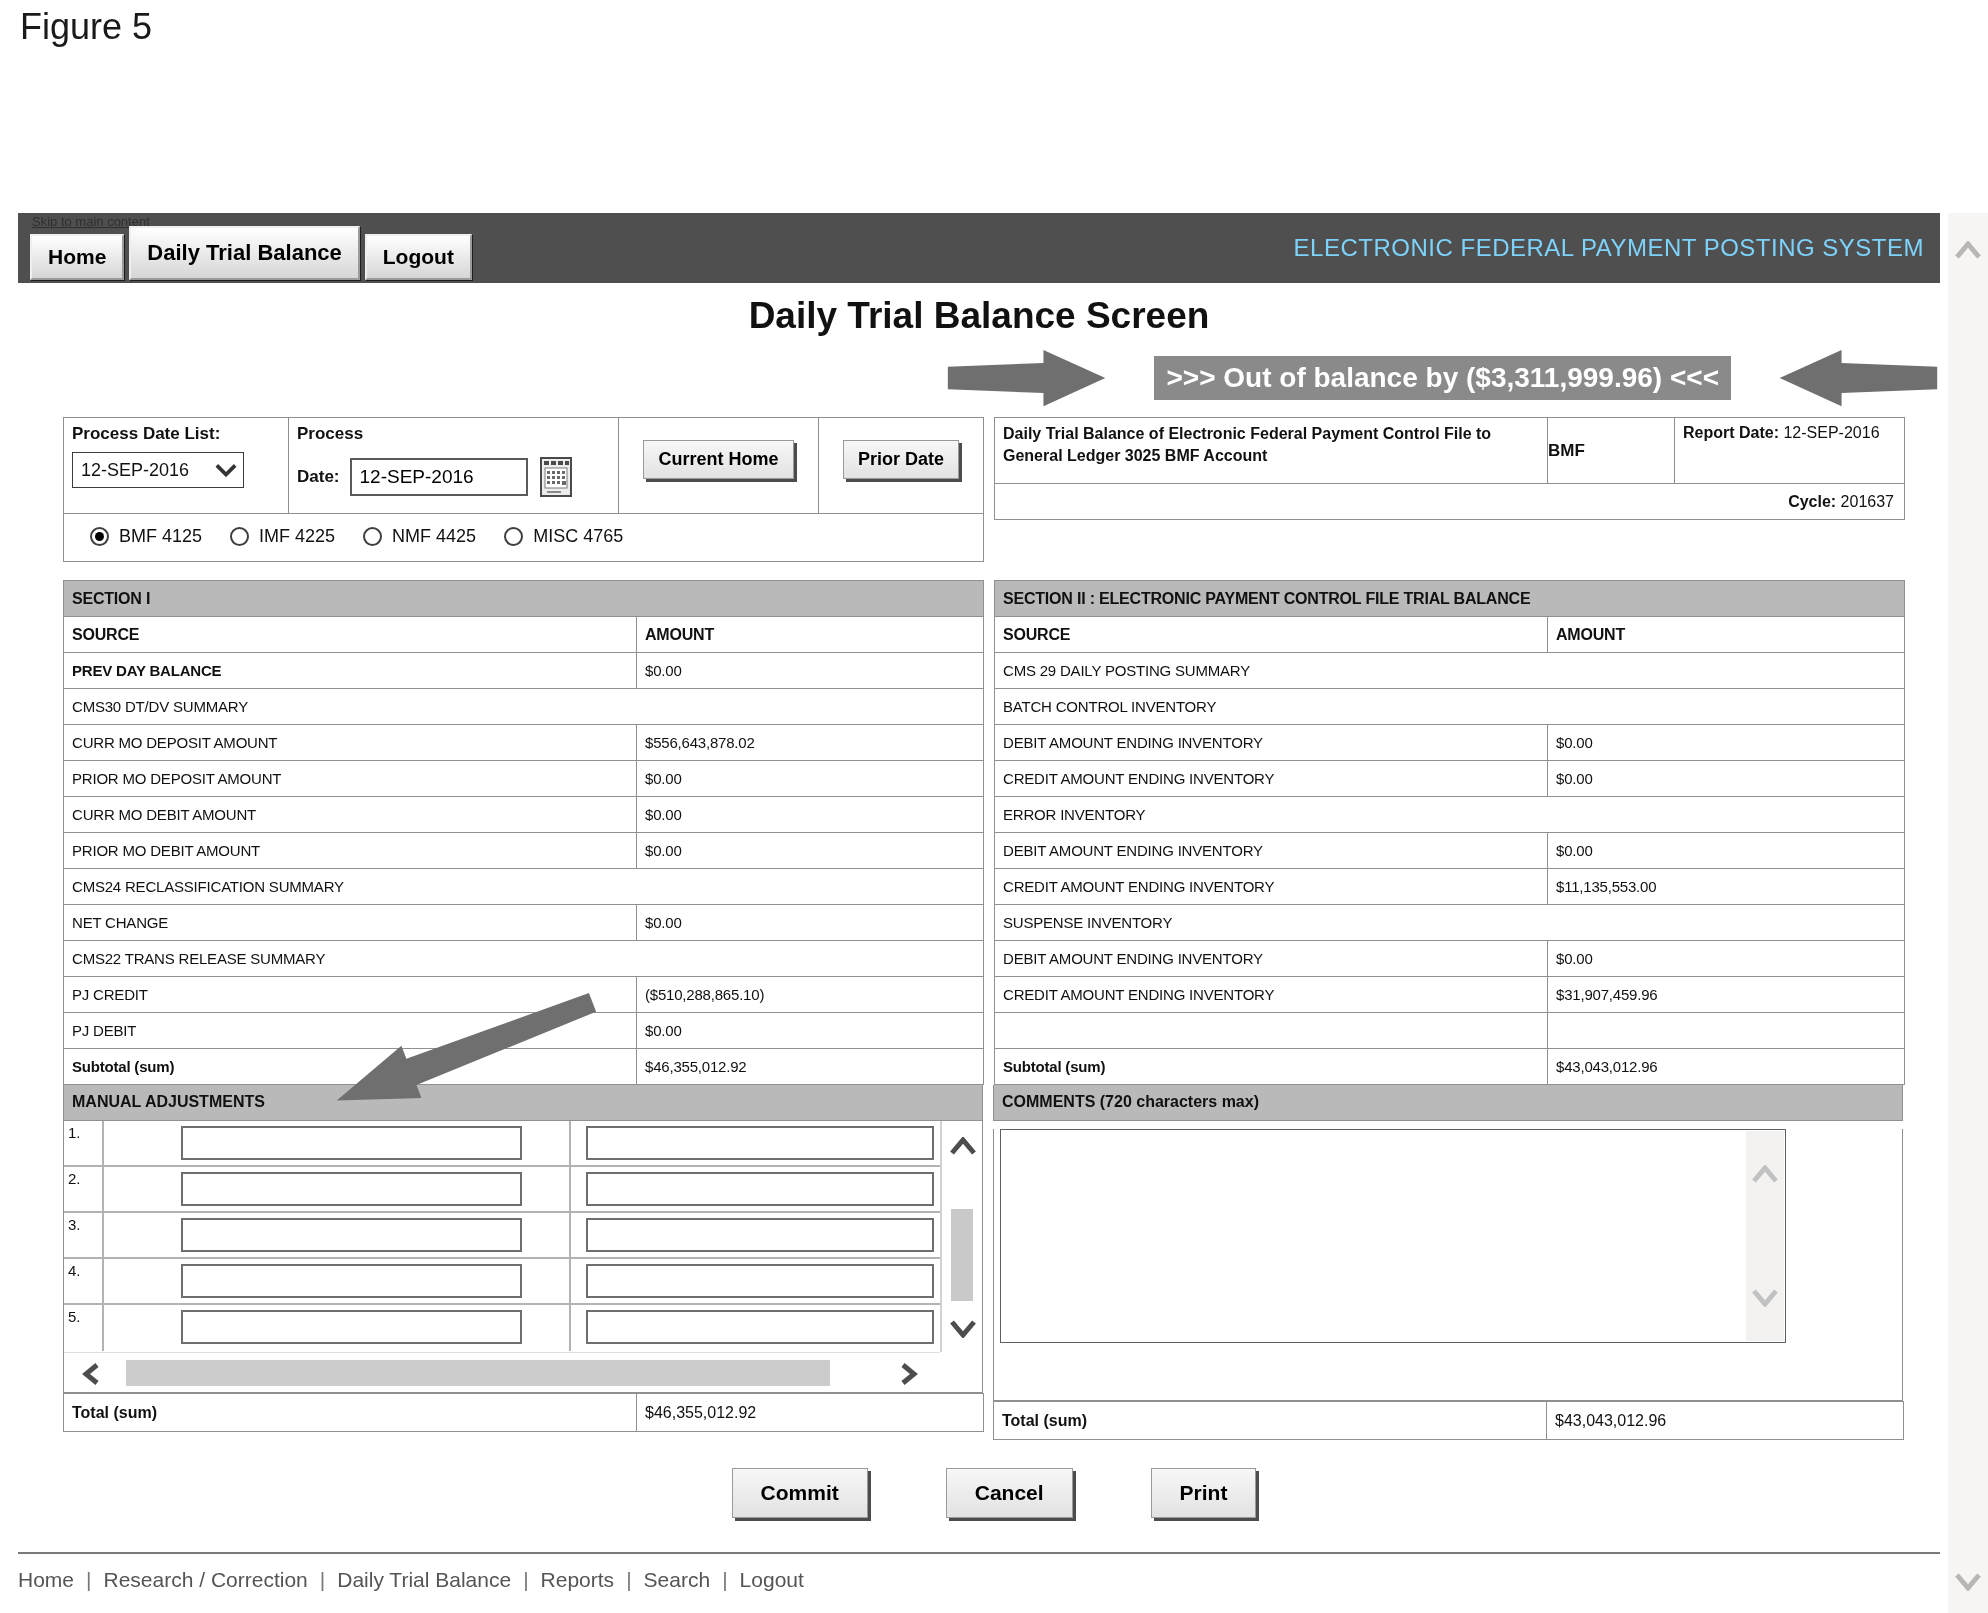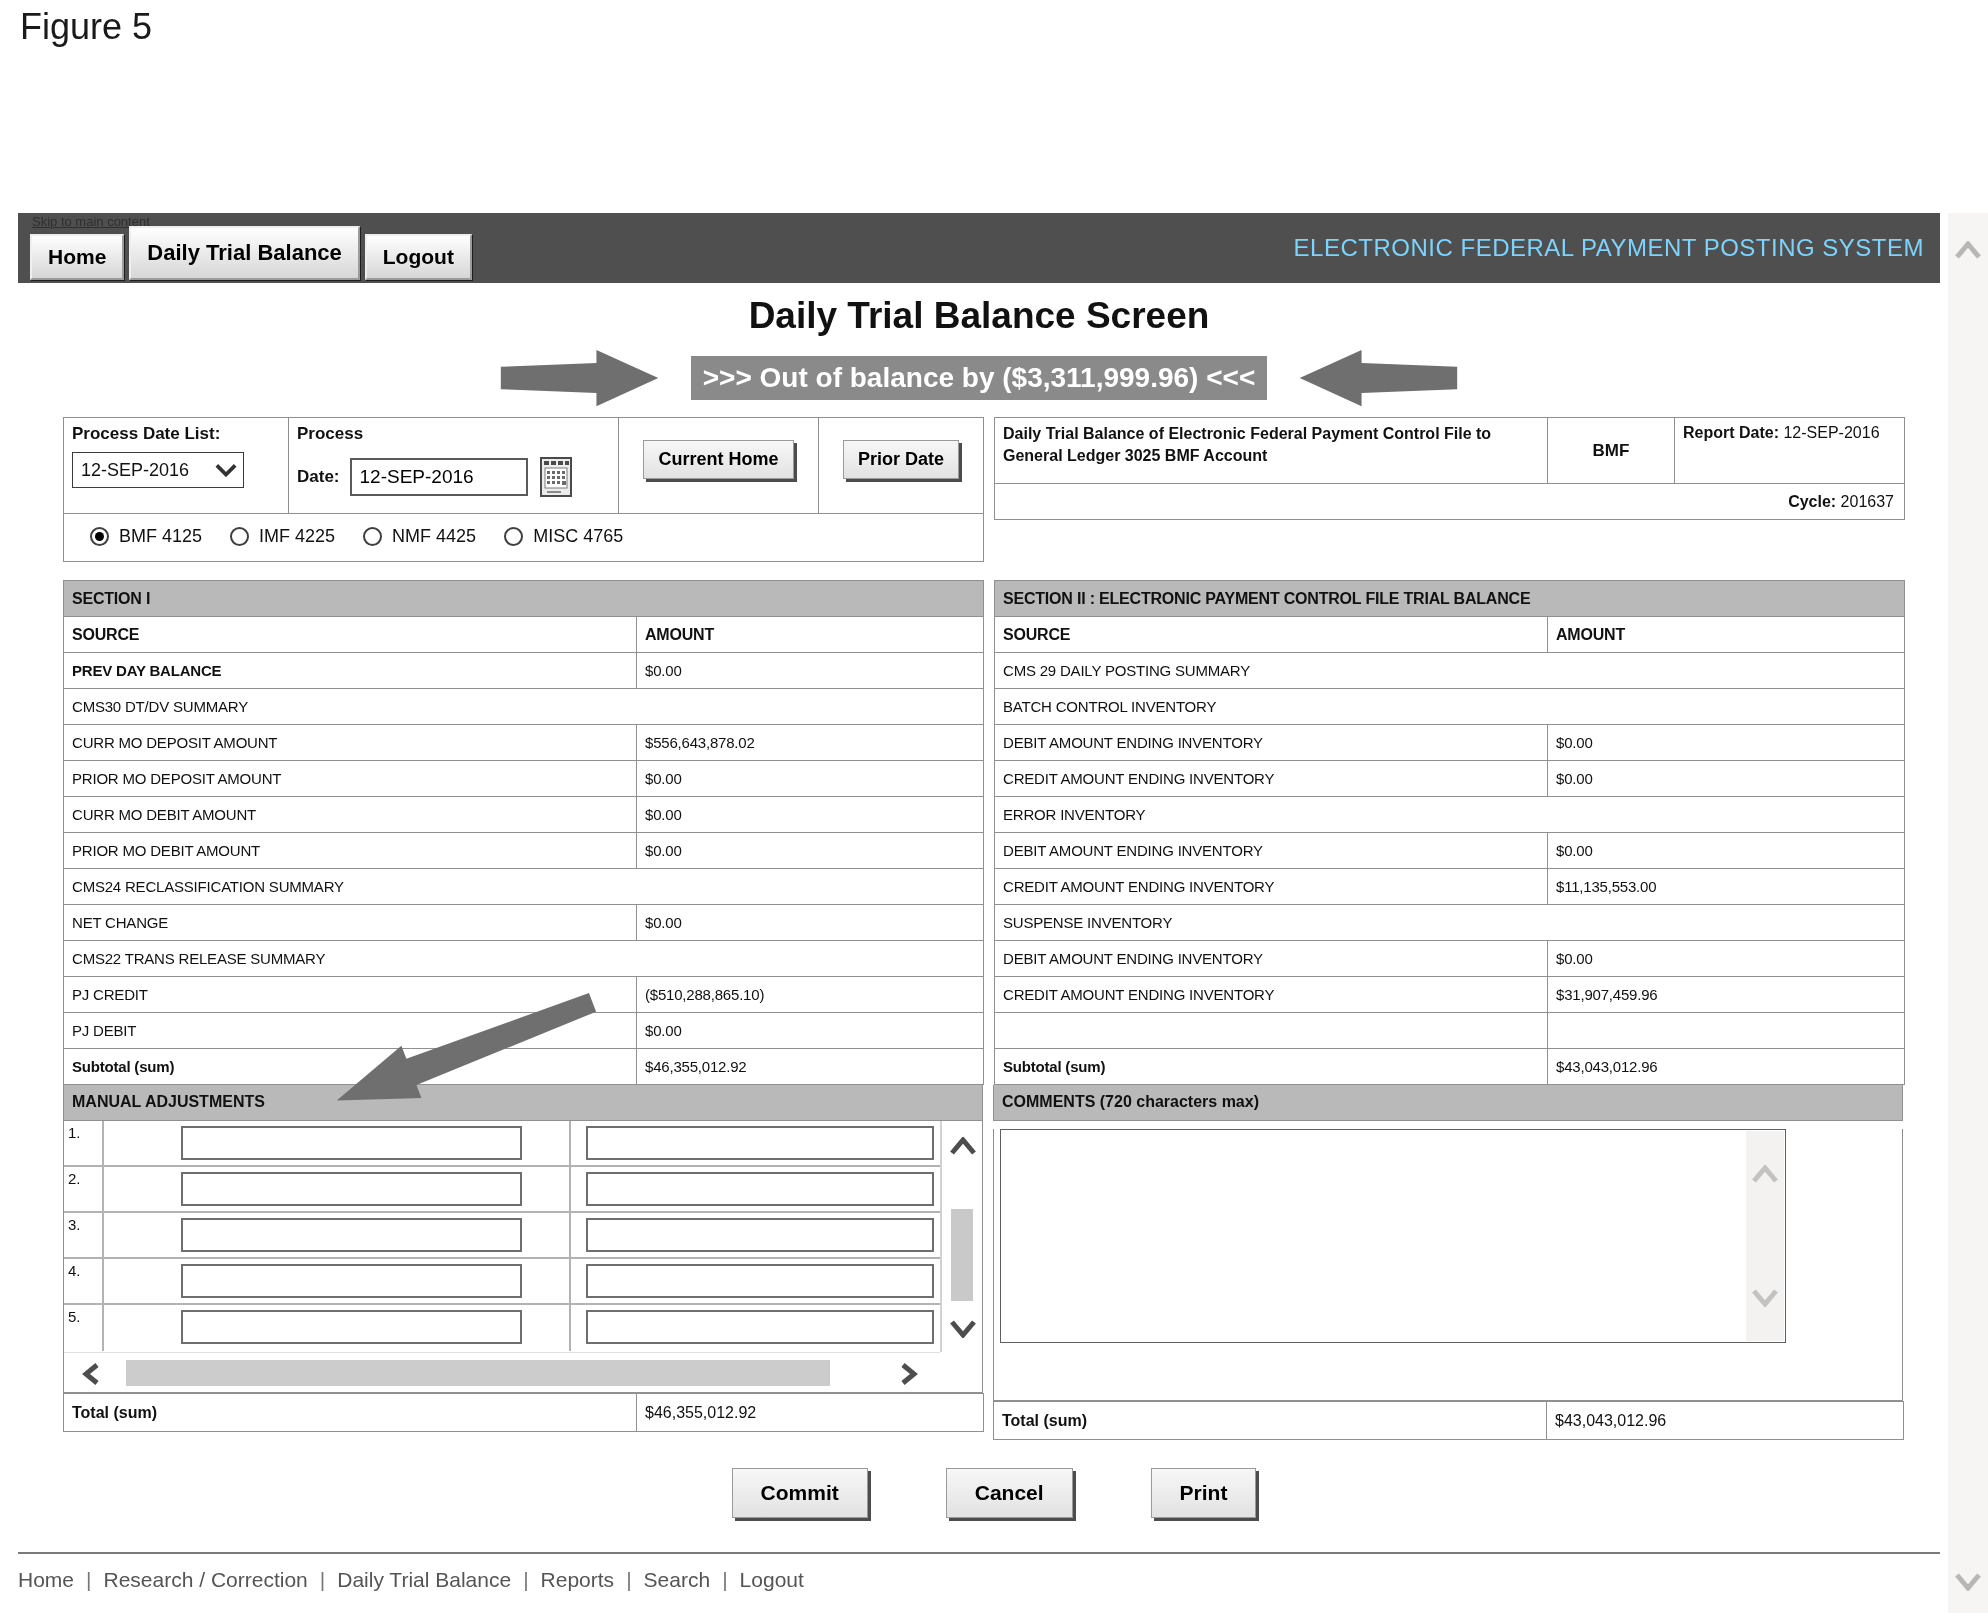--- a/index.html
+++ b/index.html
@@ -27,7 +27,7 @@
 
   
   .page-title { text-align:center; font-size:37px; font-weight:bold; margin-top:12px; height:46px; }
-  .banner-row { display:flex; justify-content:center; align-items:center; gap:28px; height:58px; margin-top:8px; }
+  .banner-row { display:flex; justify-content:flex-end; align-items:center; gap:44px; height:58px; margin-top:8px; }
   .banner { background:#8a8a8a; color:#ffffff; font-weight:bold; font-size:28px; padding:6px 12px; white-space:nowrap; }
   .big-arrow { display:block; }
 

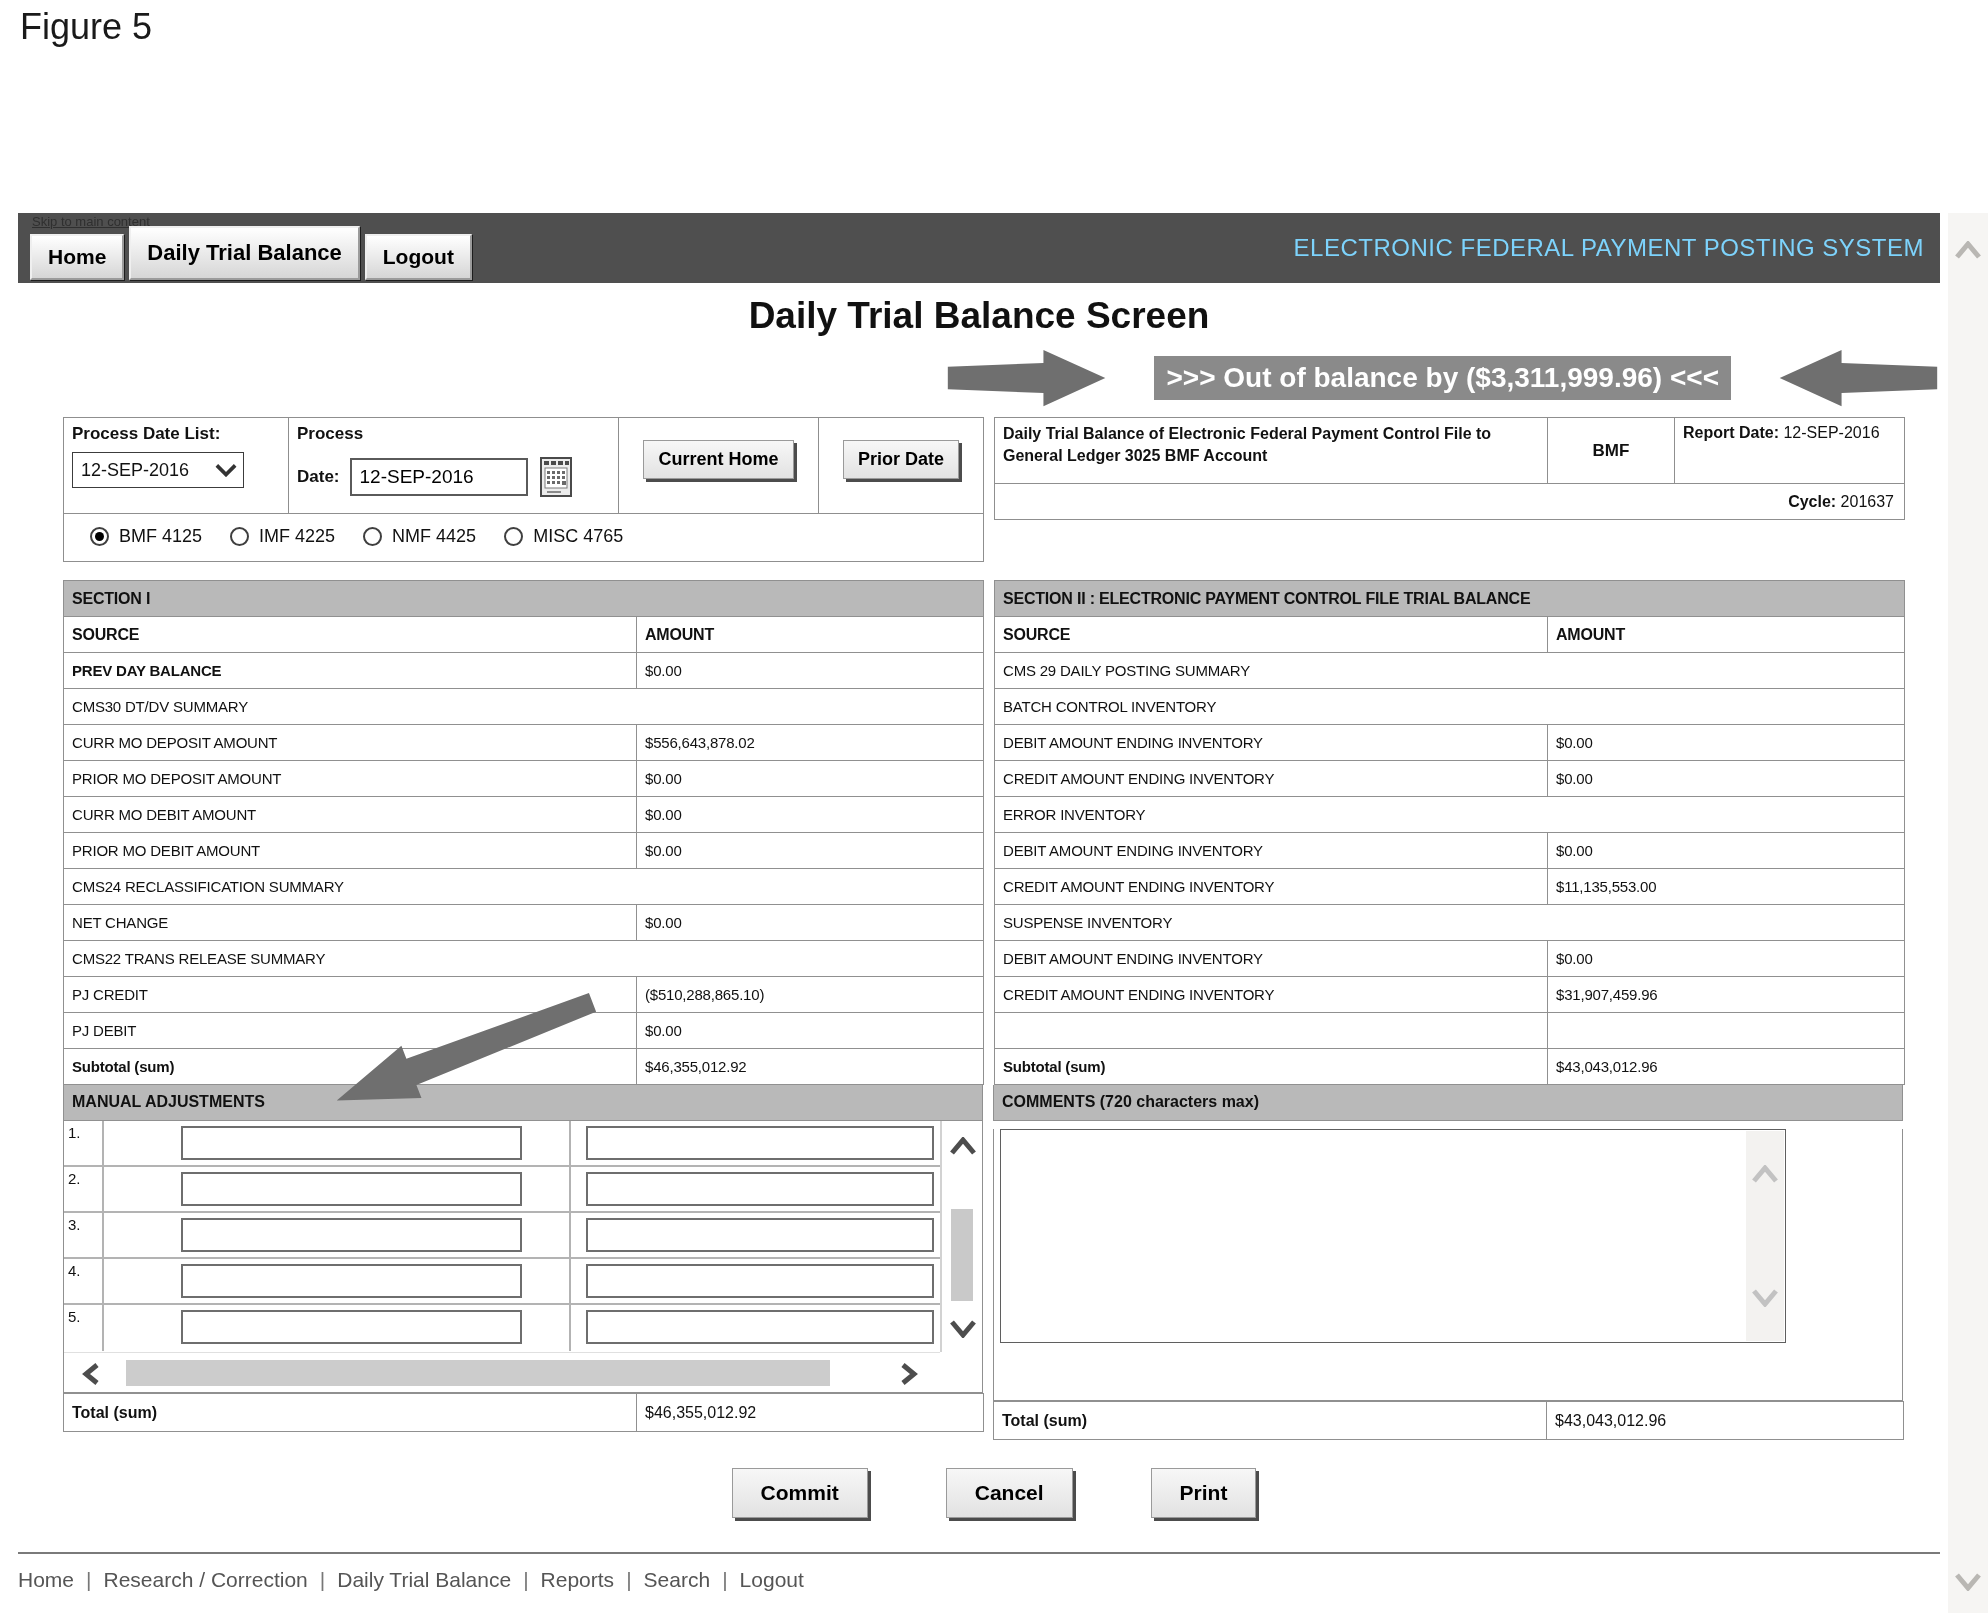--- a/index.html
+++ b/index.html
@@ -58,7 +58,7 @@
   .radio.checked::after { content:""; display:block; width:9px; height:9px; margin:3px; border-radius:50%; background:#000; }
   .radio-label { font-size:18px; margin-right:18px; }
   .desc { font-weight:bold; font-size:16px; line-height:1.35; padding:5px 8px; }
-  .bmf-cell { text-align:center; font-weight:bold; font-size:17px; vertical-align:middle !important; }
+  .bmf-cell { text-align:left; font-weight:bold; font-size:17px; vertical-align:middle !important; }
   .rep-row1 td { height:66px; }
   .cycle-row td { height:36px; }
   .cycle-cell { text-align:right; padding:6px 10px; font-size:16px; vertical-align:middle !important; }

